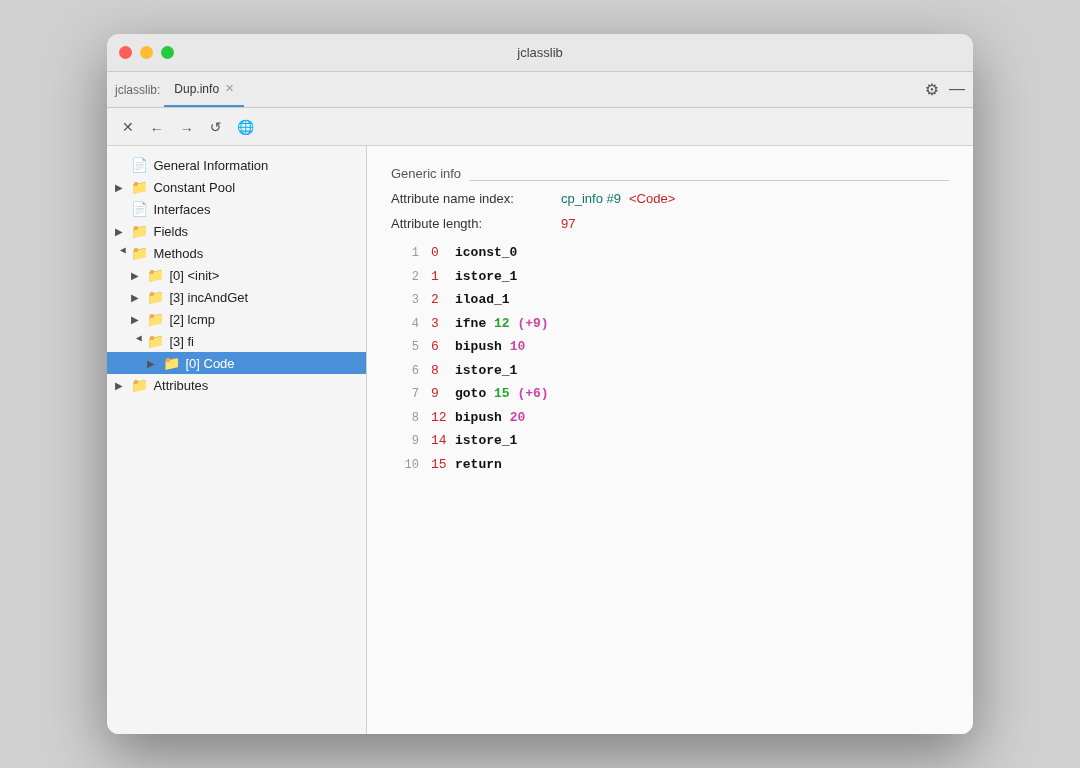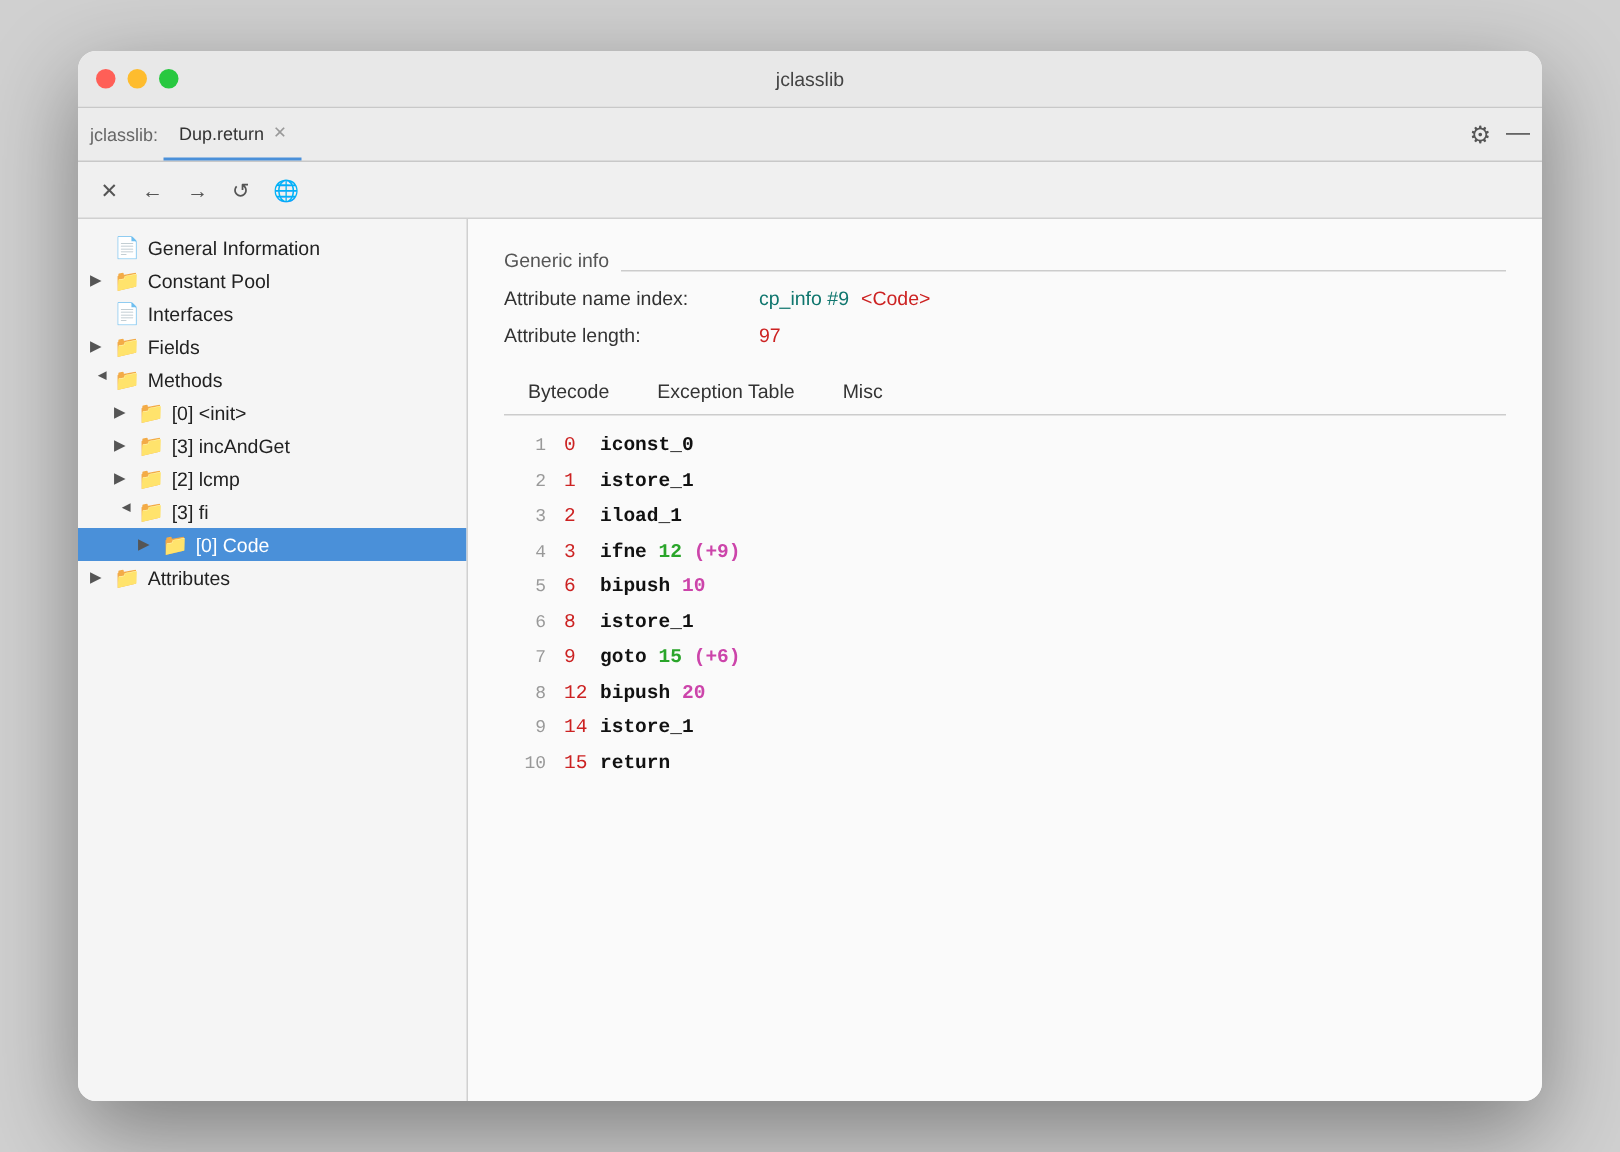--- a/index.html
+++ b/index.html
@@ -13,7 +13,7 @@
     }
 
     .window {
-      width: 976px;
+      width: 866px;
       height: 700px;
       background: #f5f5f5;
       border-radius: 12px;

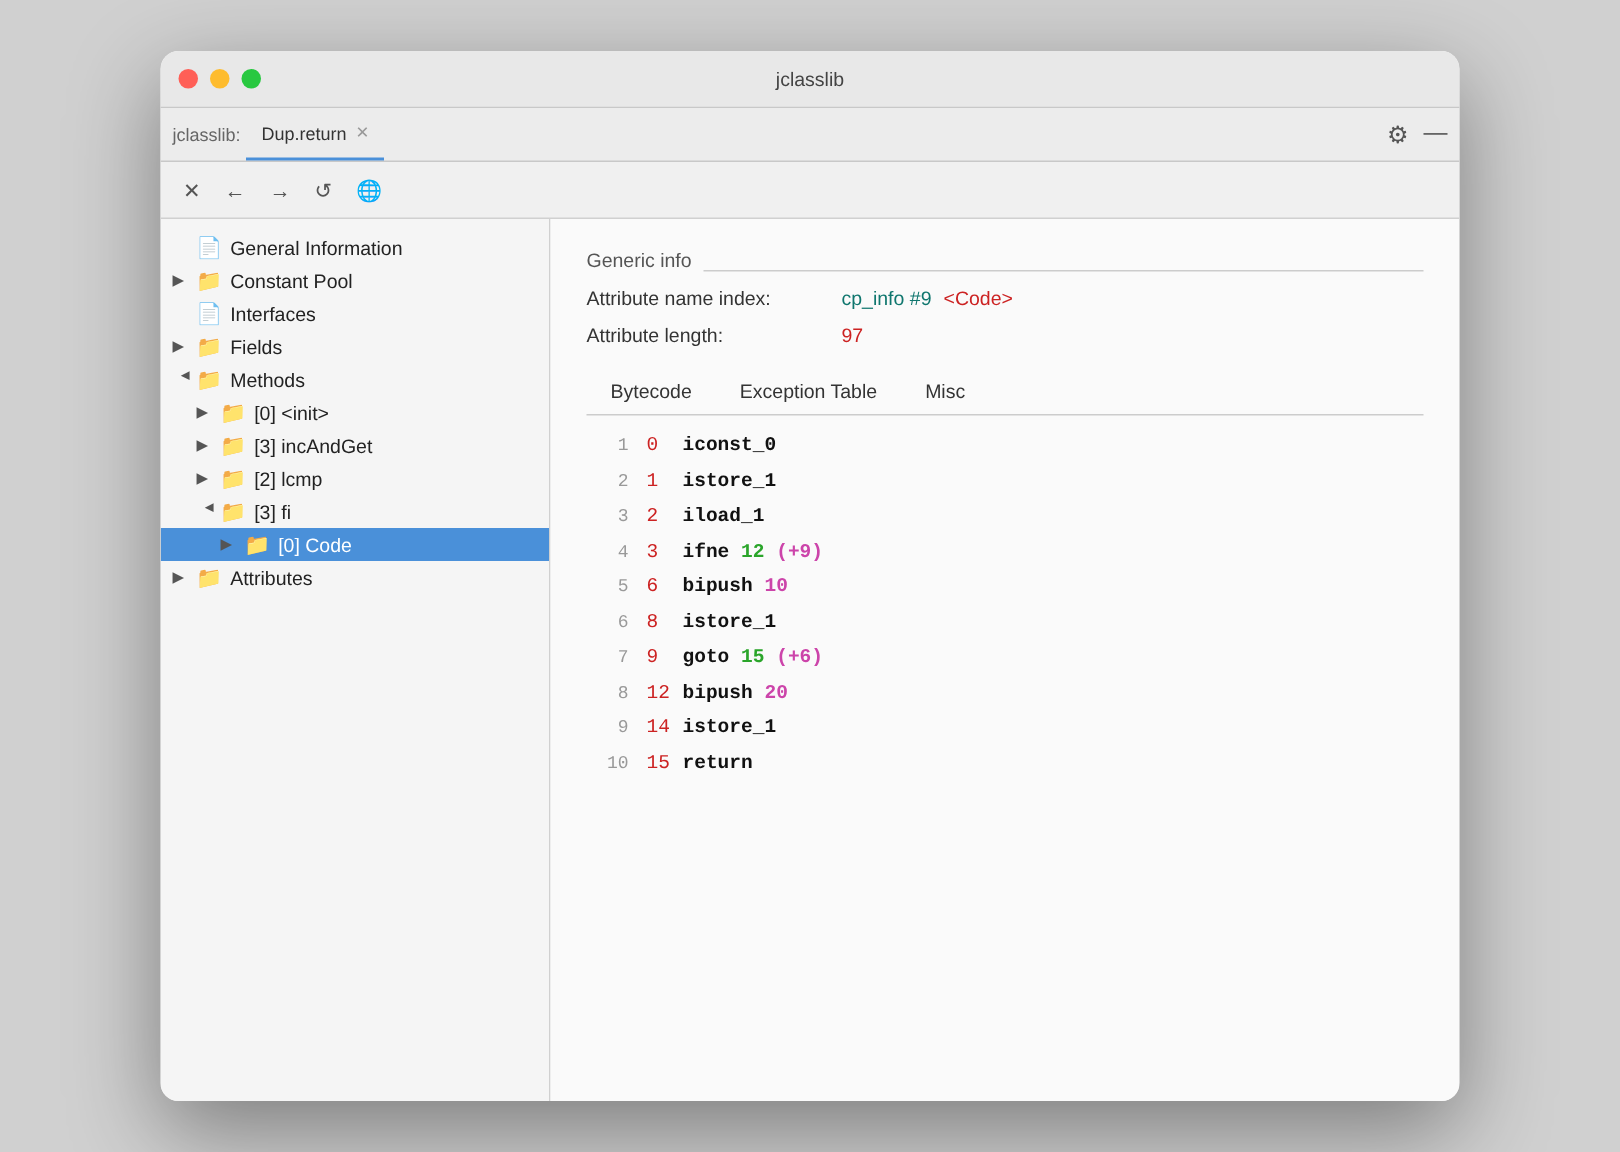--- a/index.html
+++ b/index.html
@@ -261,7 +261,7 @@
   <div class="tab-bar">
     <span class="tab-label-prefix">jclasslib:</span>
     <div class="tab">
-      <span>Dup.return</span>
+      <span>Dup.info</span>
       <span class="tab-close">✕</span>
     </div>
     <div class="tab-bar-actions">

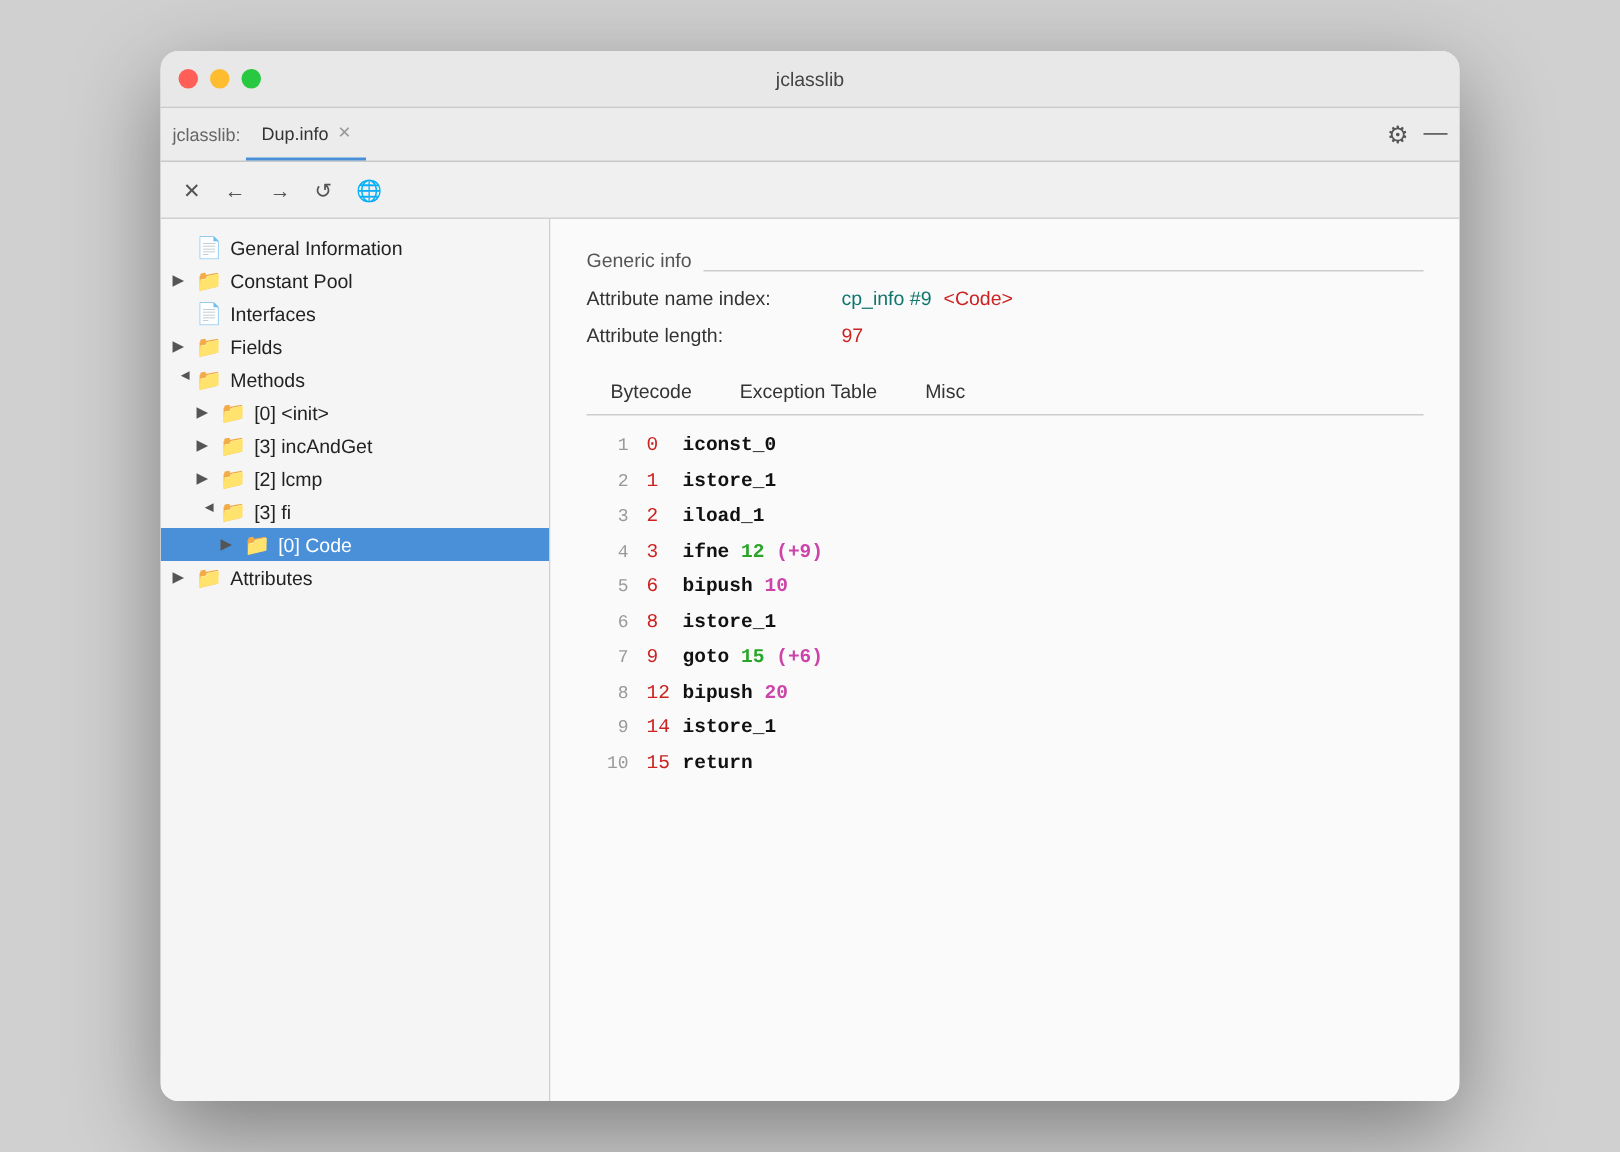--- a/index.html
+++ b/index.html
@@ -368,11 +368,6 @@
       </div>
 
 
-      <div class="detail-tabs">
-        <div class="detail-tab active">Bytecode</div>
-        <div class="detail-tab">Exception Table</div>
-        <div class="detail-tab">Misc</div>
-      </div>
 
       <div class="bytecode-area" id="bytecode-area">
       <div class="bc-row">

